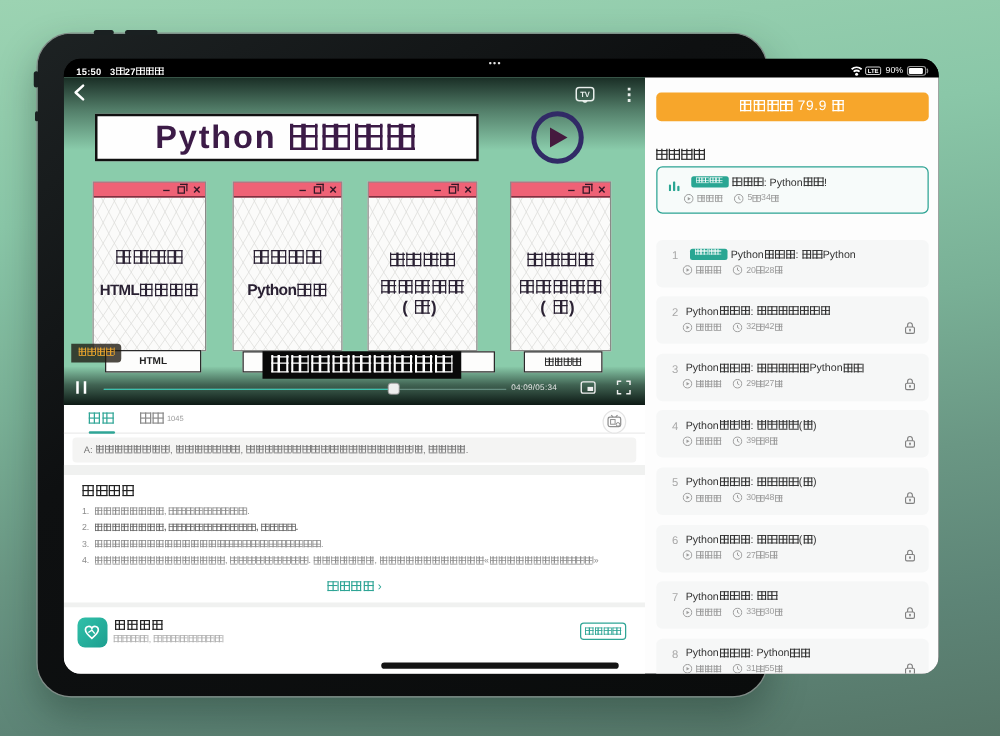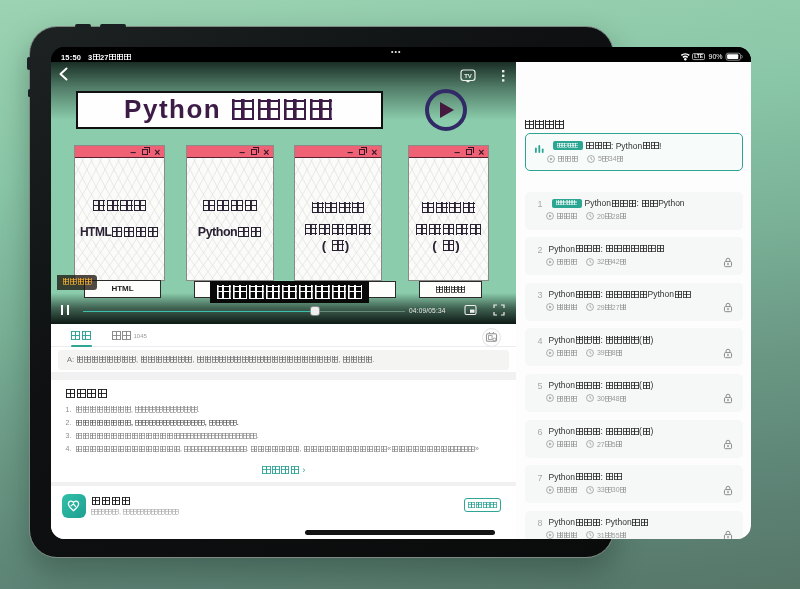--- a/index.html
+++ b/index.html
@@ -261,6 +261,7 @@
 </div>
 
 <div class="rpanel">
+ <div class="buy"><i class="k"></i><i class="k"></i><i class="k"></i><i class="k"></i> 79.9 <i class="k"></i></div>
  <div class="rtitle"><i class="k"></i><i class="k"></i><i class="k"></i><i class="k"></i></div>
 
 <div class="card hl" style="top:71px">

